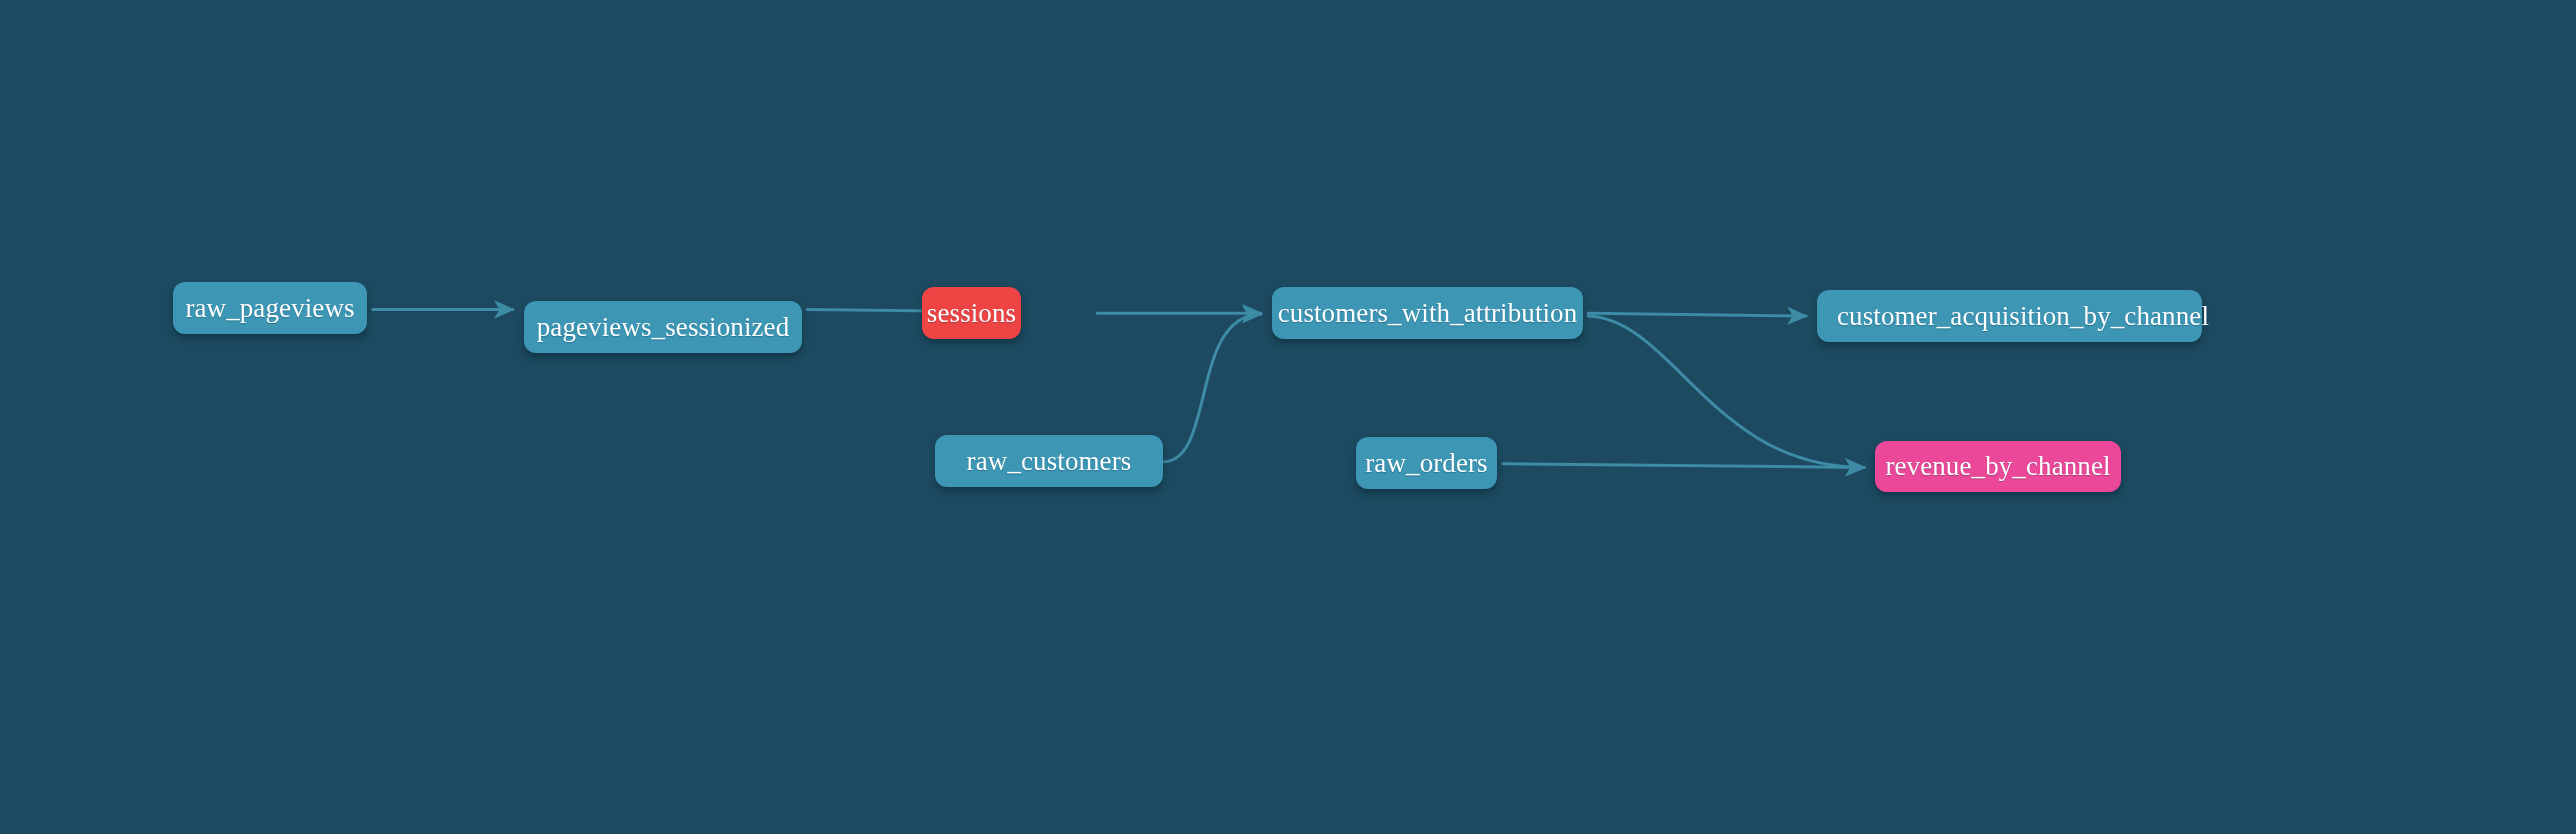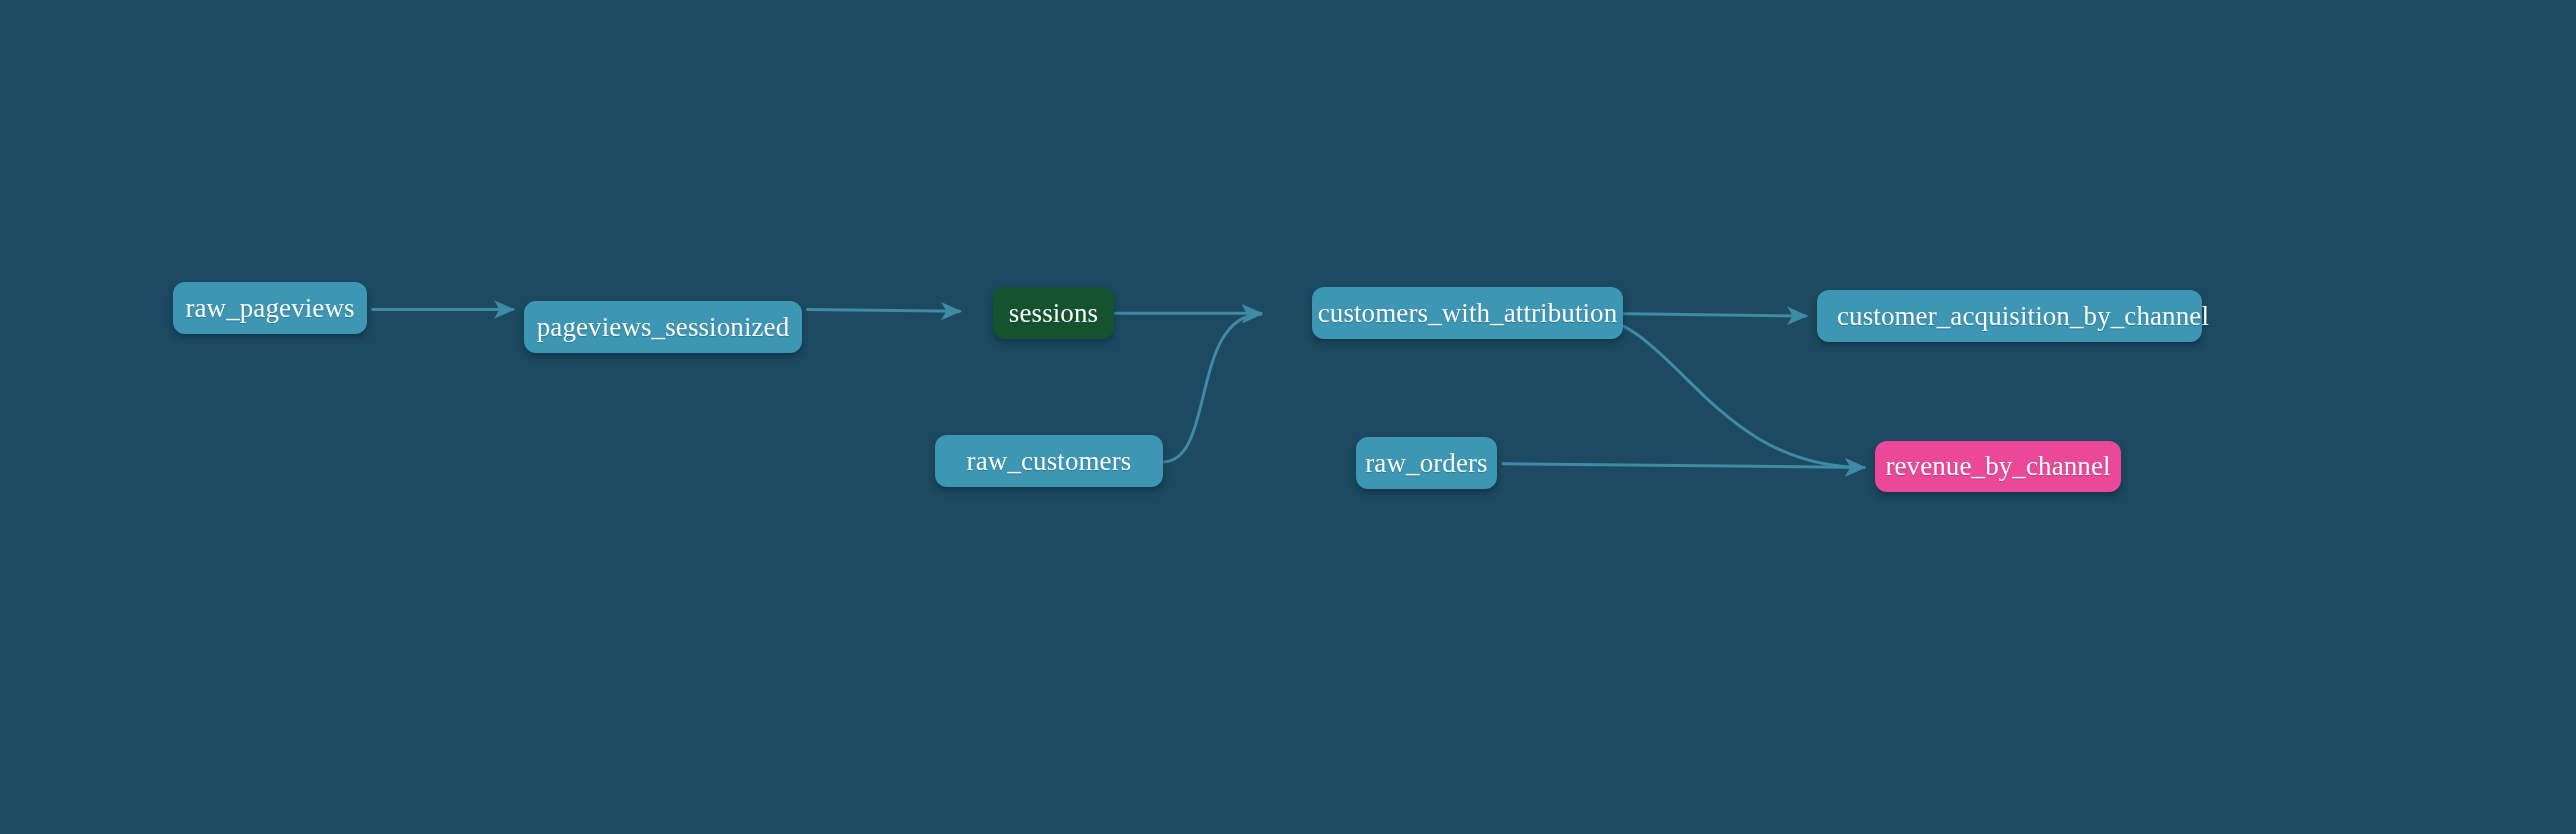--- a/index.html
+++ b/index.html
@@ -85,7 +85,7 @@
       <div class="node" style="left: 524px; top: 301px; width: 278px; height: 52px; background: rgb(60, 150, 180); color: rgb(255, 255, 255);">
         <span>pageviews_sessionized</span>
       </div>
-      <div class="node" style="left: 993px; top: 287px; width: 121px; height: 52px; background: #14532d; color: rgb(255, 255, 255);">
+      <div class="node" style="left: 922px; top: 287px; width: 99px; height: 52px; background: #ef4444; color: rgb(255, 255, 255);">
         <span>sessions</span>
       </div>
       <div class="node" style="left: 1272px; top: 287px; width: 311px; height: 52px; background: rgb(60, 150, 180); color: rgb(255, 255, 255); margin-left: 40px;">

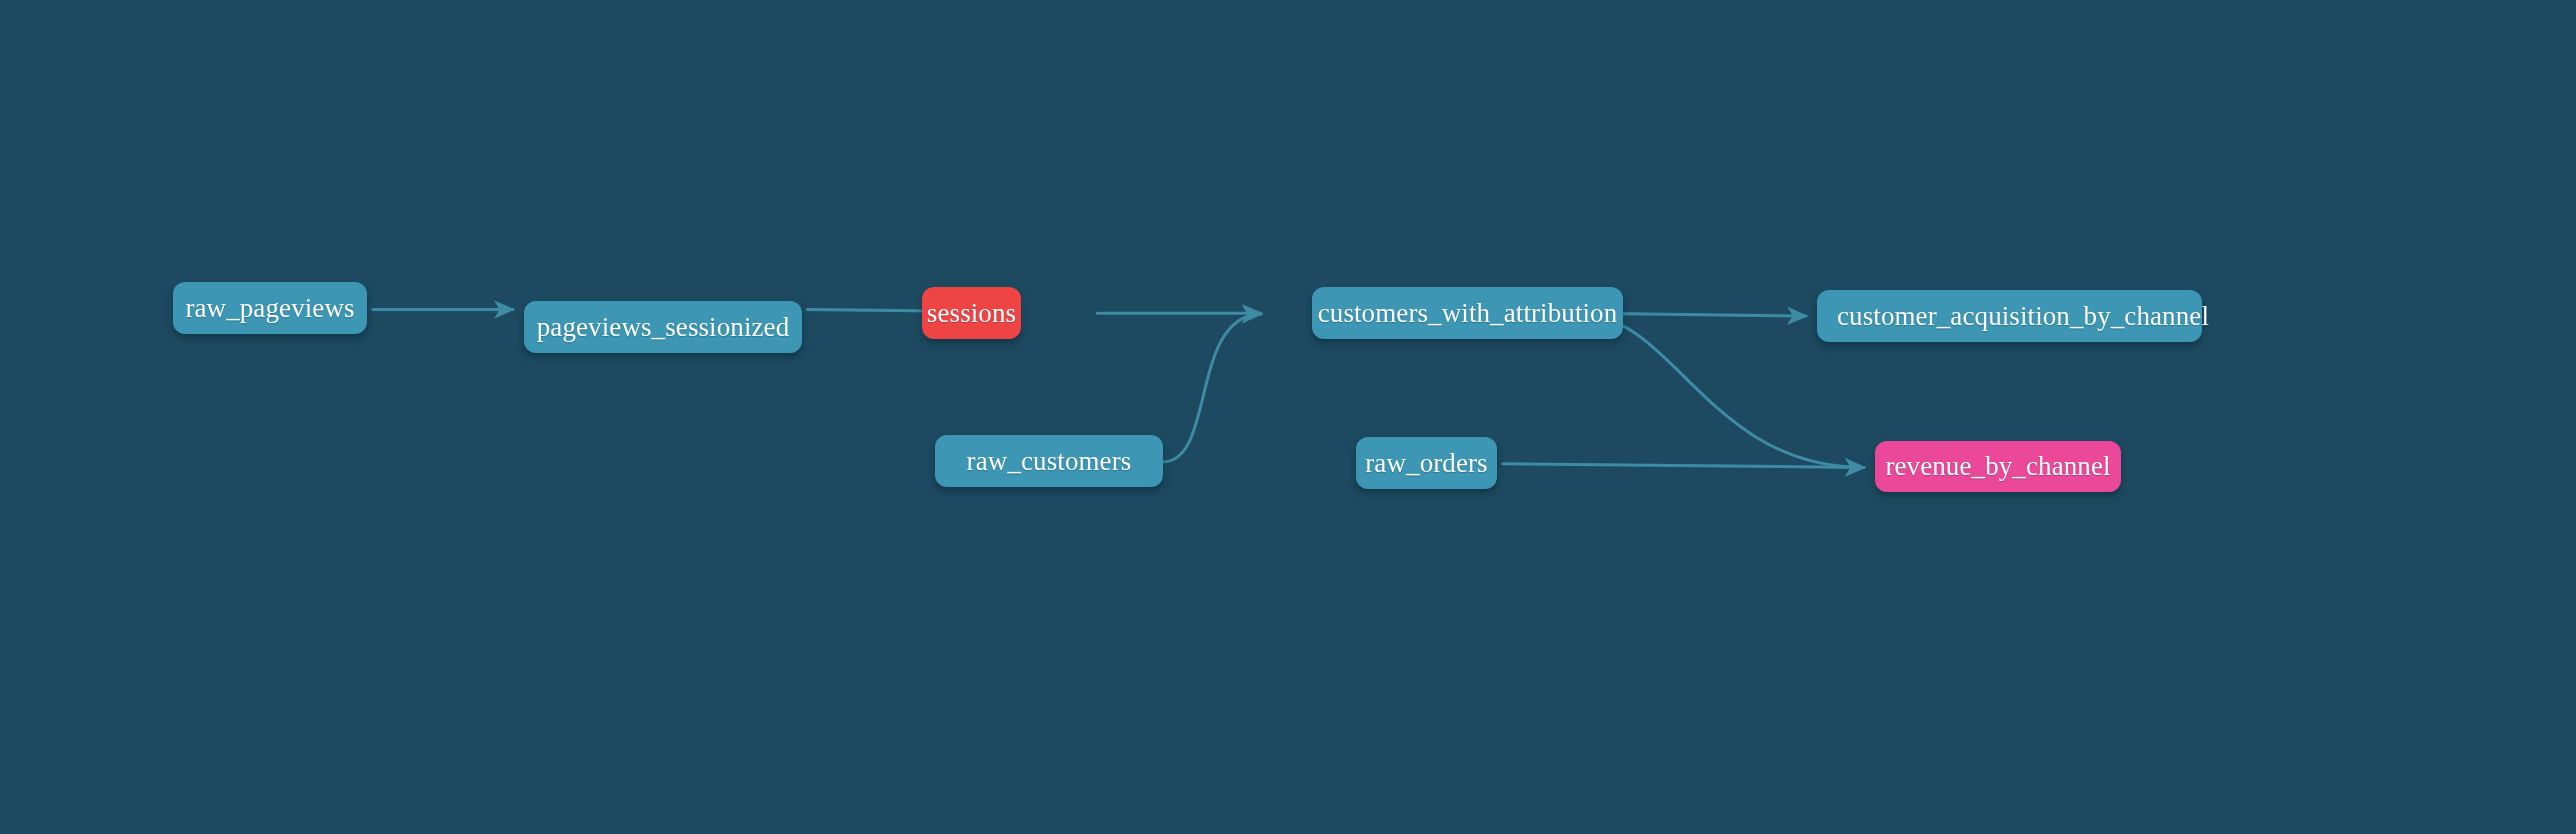--- a/index.html
+++ b/index.html
@@ -88,7 +88,7 @@
       <div class="node" style="left: 922px; top: 287px; width: 99px; height: 52px; background: #ef4444; color: rgb(255, 255, 255);">
         <span>sessions</span>
       </div>
-      <div class="node" style="left: 1272px; top: 287px; width: 311px; height: 52px; background: rgb(60, 150, 180); color: rgb(255, 255, 255); margin-left: 40px;">
+      <div class="node" style="left: 1272px; top: 287px; width: 311px; height: 52px; background: rgb(60, 150, 180); color: rgb(255, 255, 255);">
         <span>customers_with_attribution</span>
       </div>
       <div class="node" style="left: 1817px; top: 290px; width: 385px; height: 52px; background: rgb(60, 150, 180); color: rgb(255, 255, 255); padding-left: 44px;">

